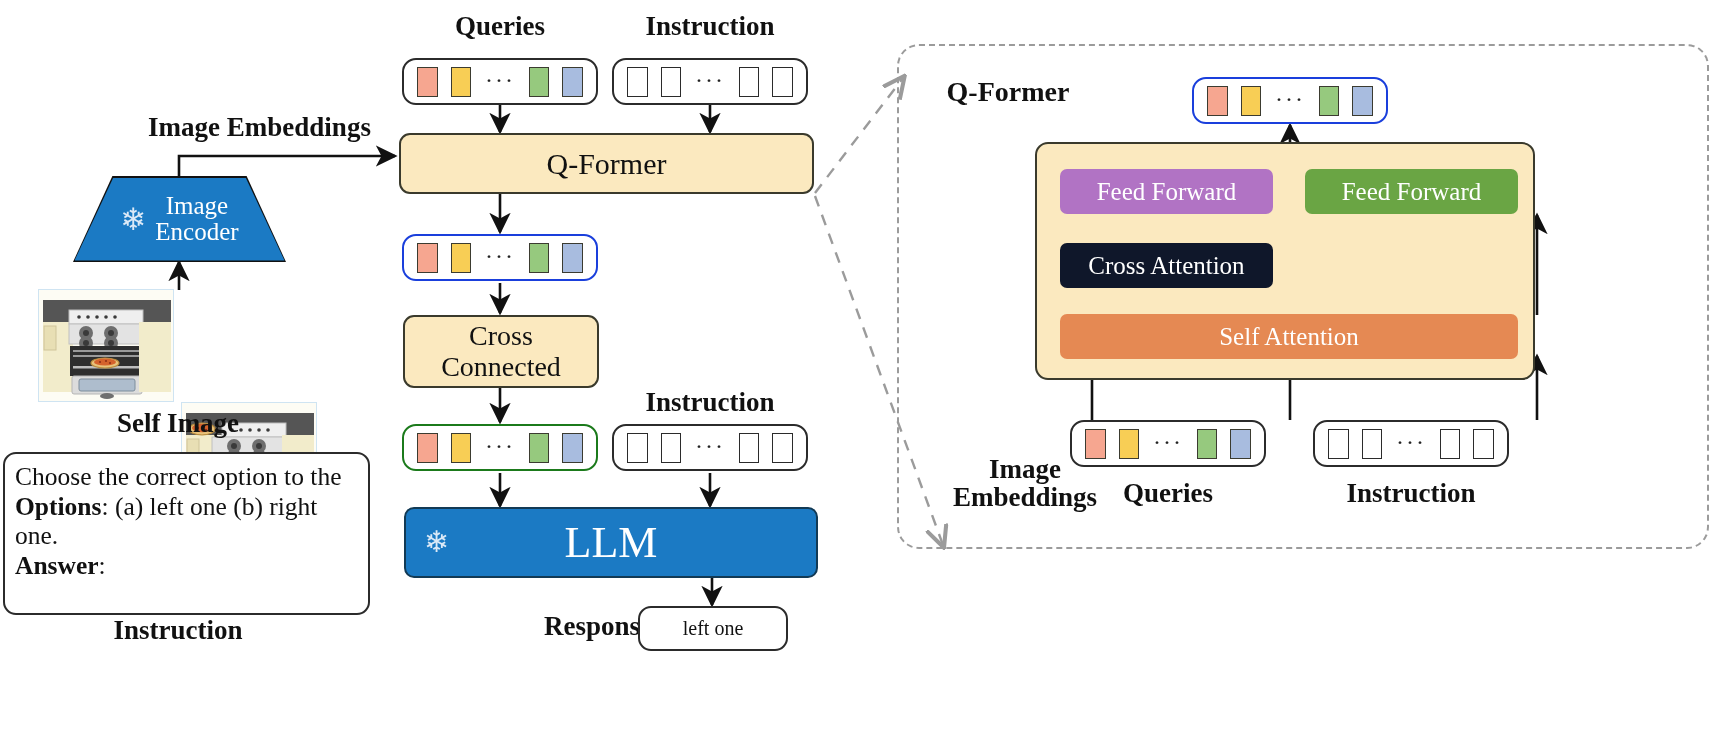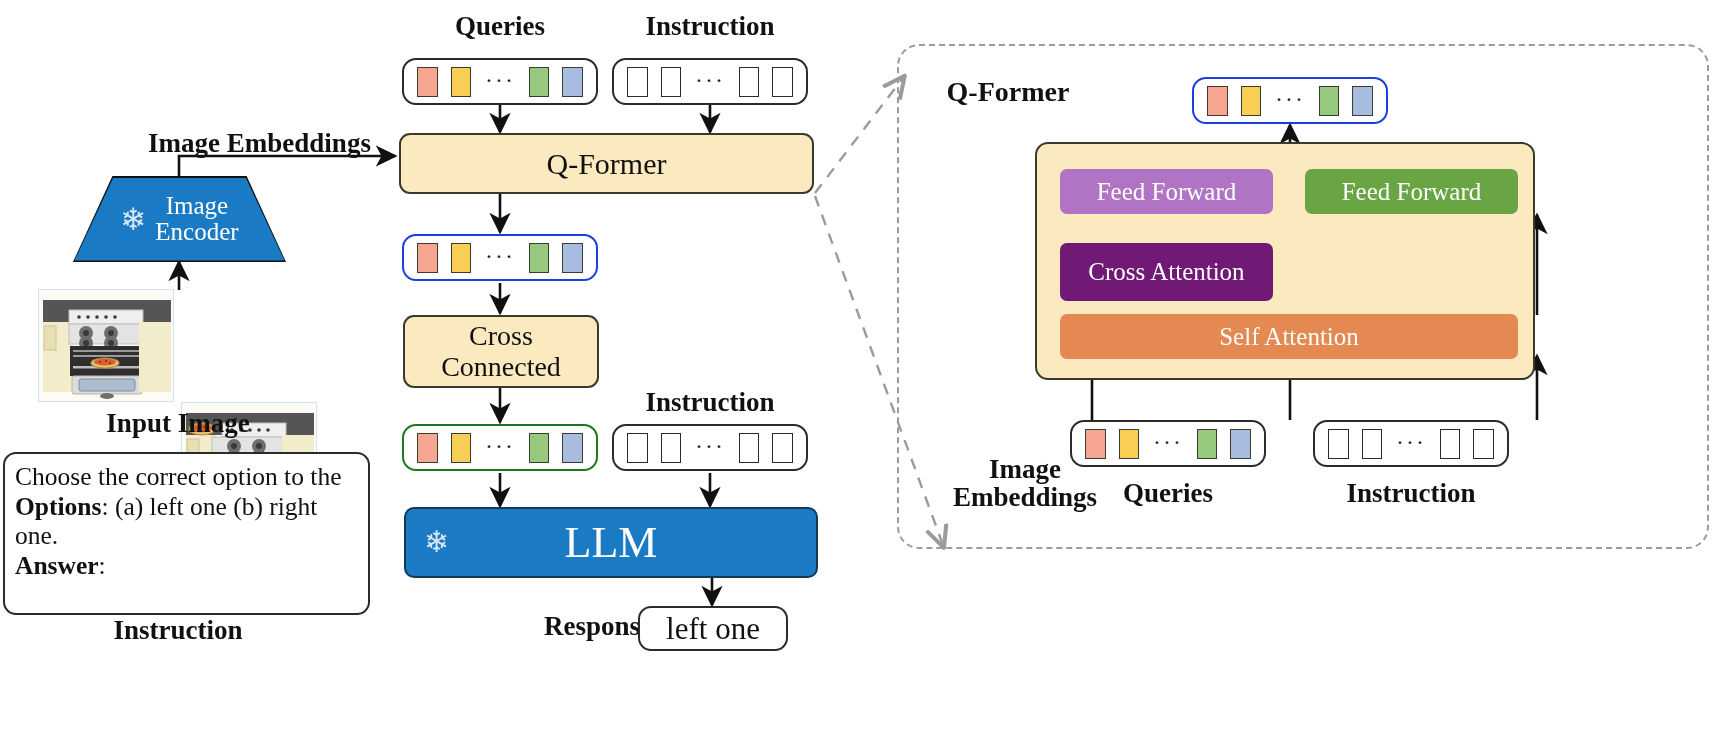--- a/index.html
+++ b/index.html
@@ -100,7 +100,7 @@
   <line x1="815" y1="196" x2="943" y2="545" stroke="#9b9b9b" stroke-width="2.4" stroke-dasharray="11,9" marker-end="url(#ahg)"></line>
 </svg>
 
-<div class="abs lbl-bold" style="left:132px;top:113px;width:255px;margin-top:16px;">Image Embeddings</div>
+<div class="abs lbl-bold" style="left:132px;top:113px;width:255px;">Image Embeddings</div>
 
 <div class="abs" style="left:73px;top:176px;width:213px;height:86px;">
   <div class="trap-outline abs" style="left:0;top:0;width:213px;height:86px;"></div>

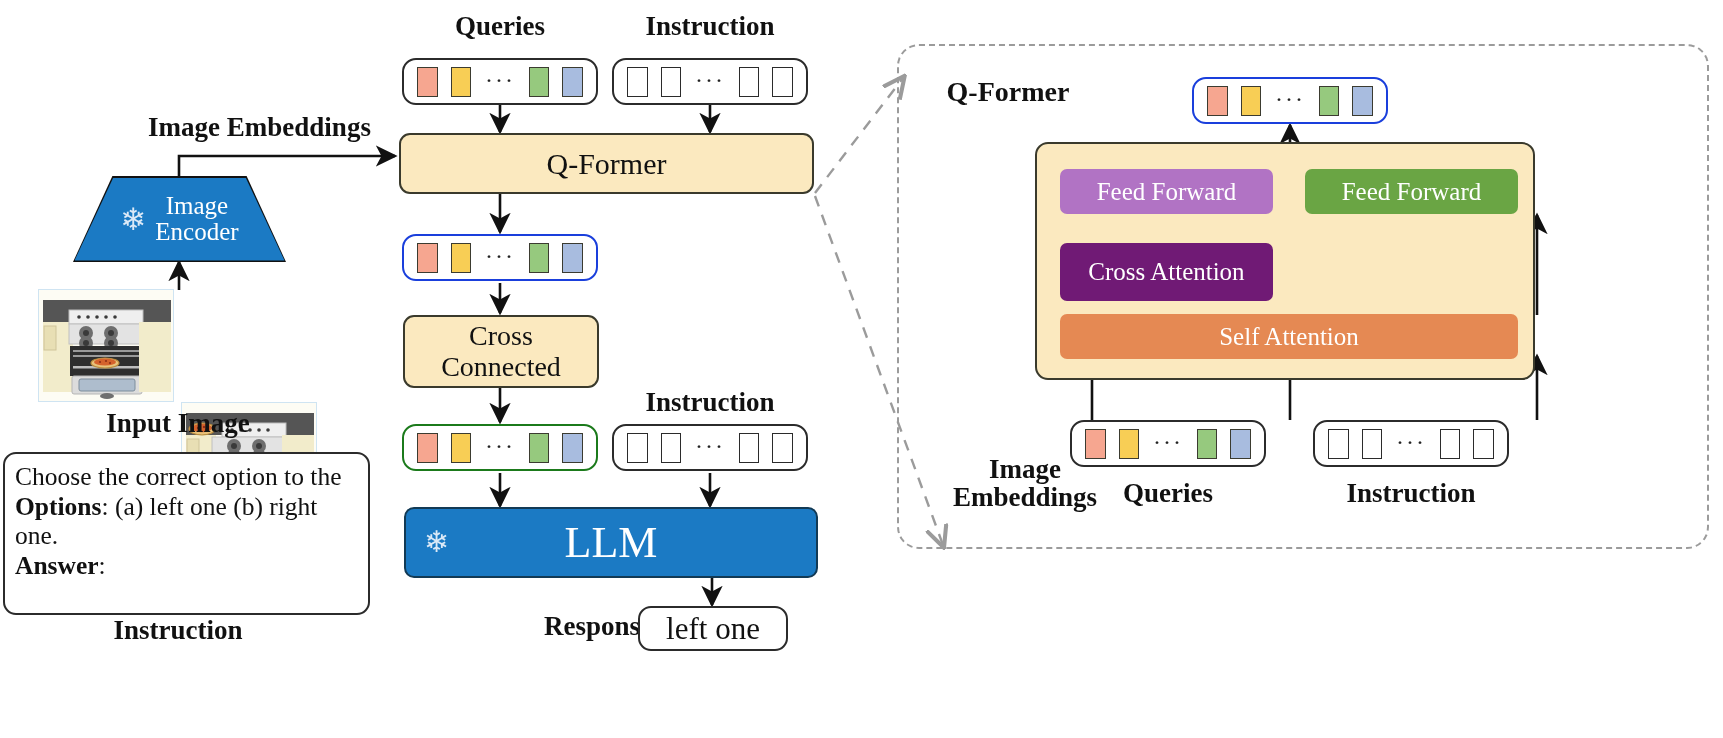--- a/index.html
+++ b/index.html
@@ -297,7 +297,7 @@
   <span style="font-size:25px;color:#fff;">Feed Forward</span>
 </div>
 
-<div class="abs block flat" style="left:1060px;top:243px;width:213px;height:58px;background:#701a75;">
+<div class="abs block flat" style="left:1060px;top:243px;width:213px;height:45px;background:#0f172a;">
   <span style="font-size:25px;color:#fff;">Cross Attention</span>
 </div>
 

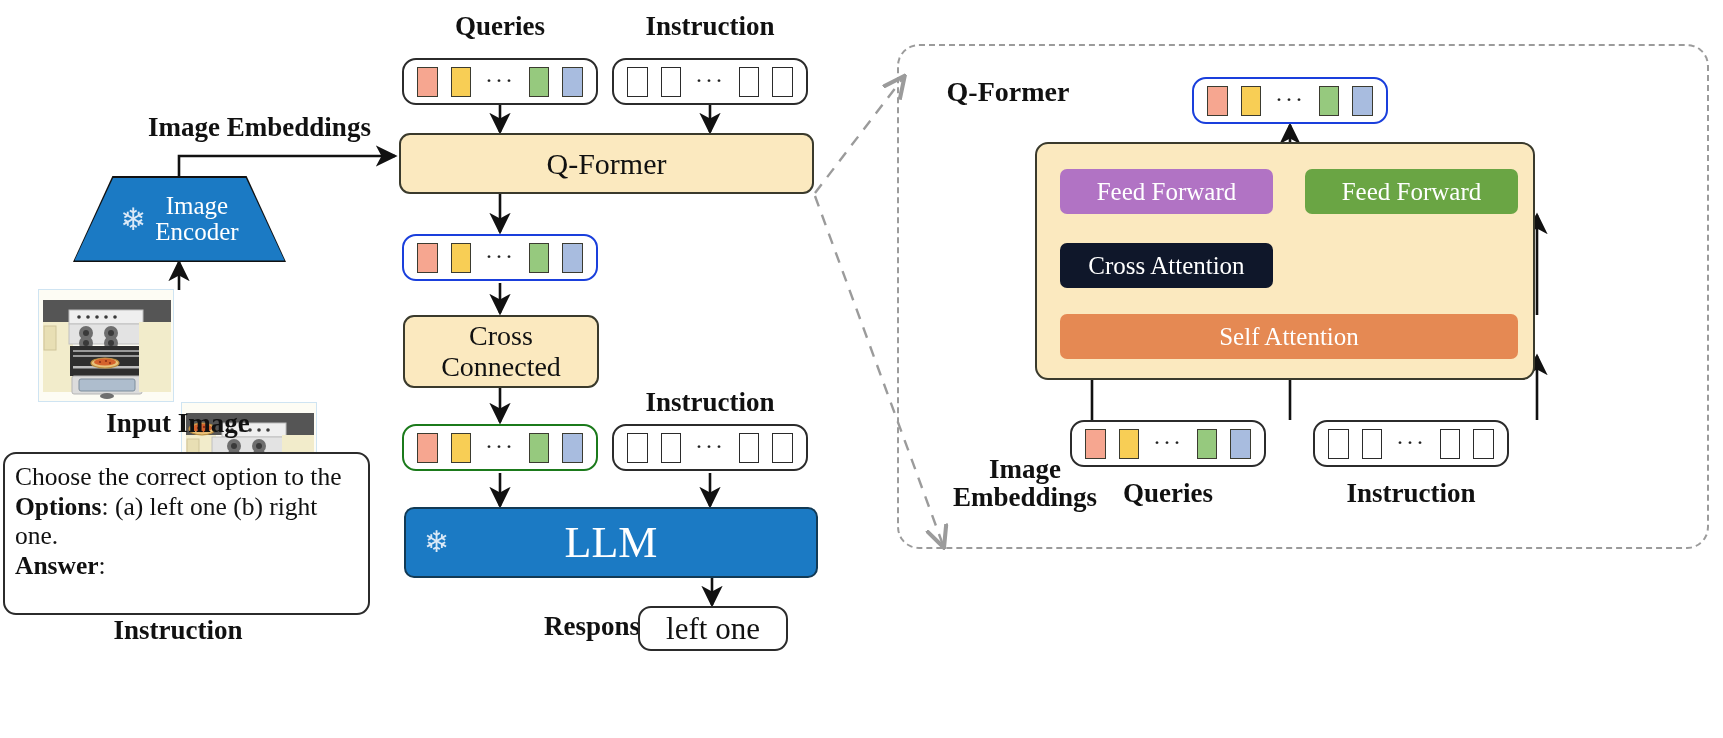--- a/index.html
+++ b/index.html
@@ -196,7 +196,7 @@
   </svg>
 </div>
 
-<div class="abs lbl-bold" style="left:60px;top:409px;width:236px;">Input Image</div>
+<div class="abs lbl-bold" style="left:60px;top:409px;width:236px;">Self Image</div>
 
 <div class="abs instr-card" style="left:3px;top:452px;width:367px;height:163px;">
   <div>Choose the correct option to the</div>

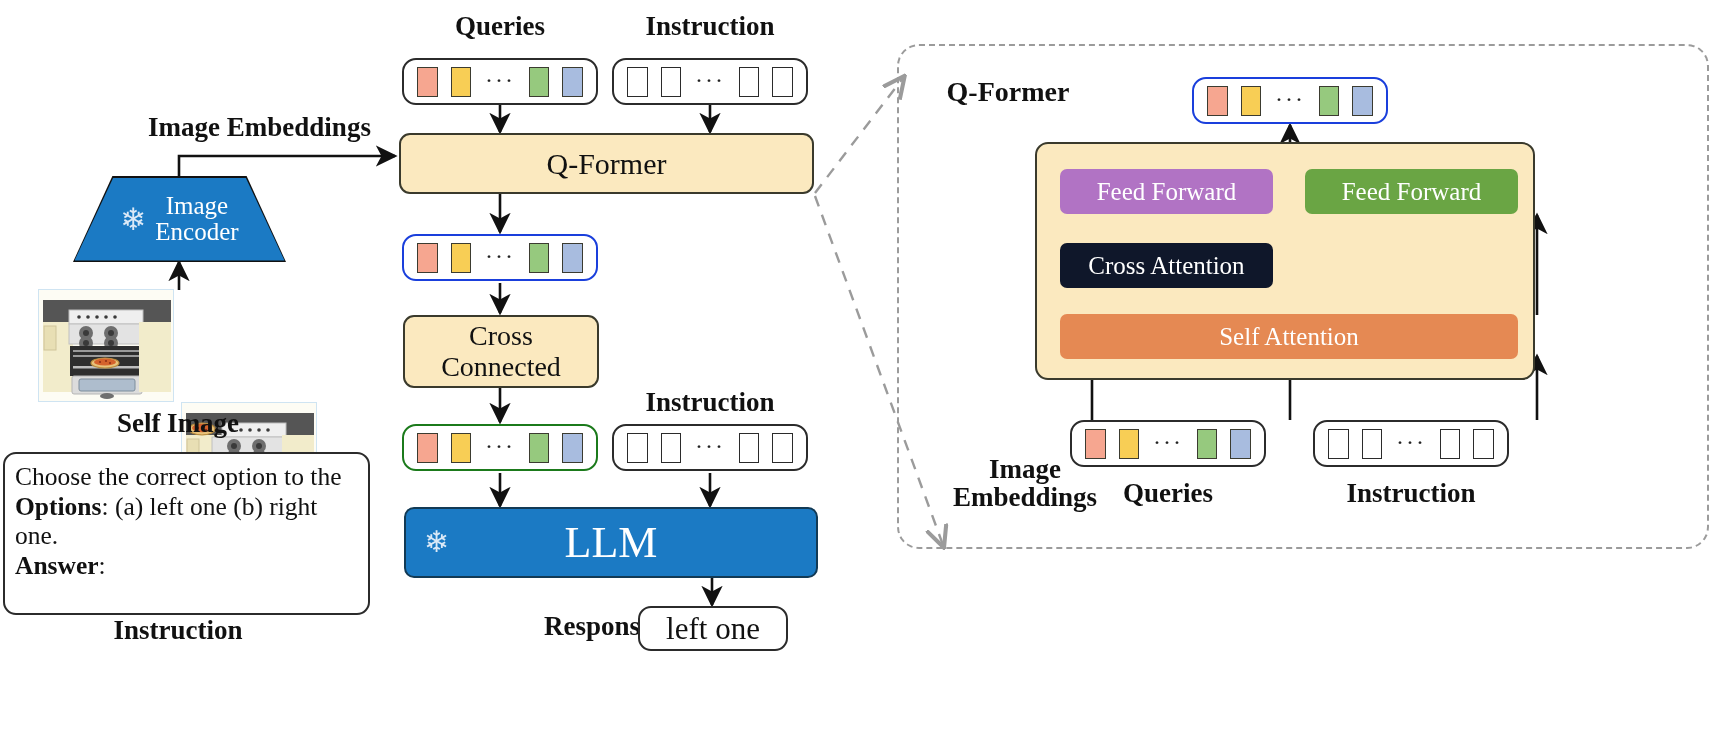--- a/index.html
+++ b/index.html
@@ -41,7 +41,7 @@
 
   
   .pill{box-sizing:border-box;border:2.2px solid #2b2b2b;border-radius:13px;background:#fff;
-        display:flex;align-items:center;justify-content:center;font-size:31px;}
+        display:flex;align-items:center;justify-content:center;font-size:20px;}
 
   
   .dashpanel{box-sizing:border-box;border:2.4px dashed #9b9b9b;border-radius:22px;background:transparent;}

